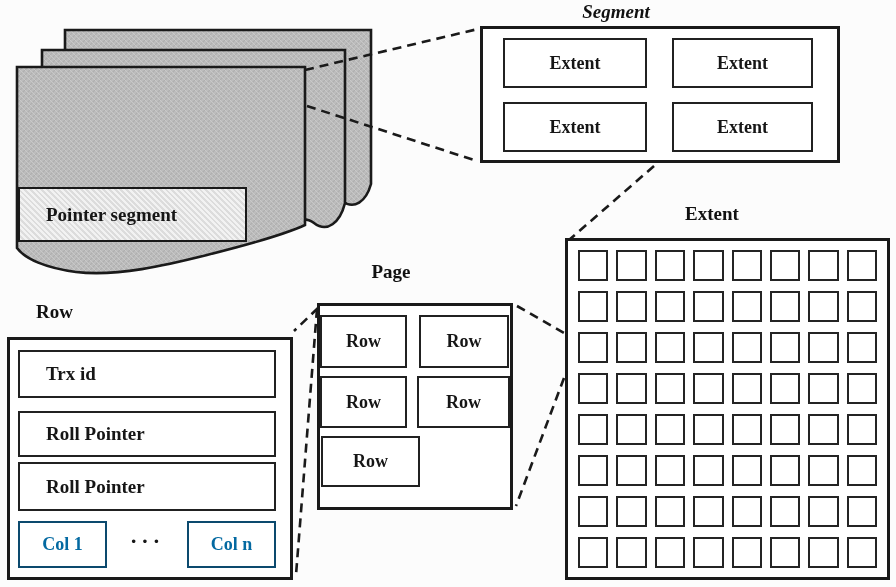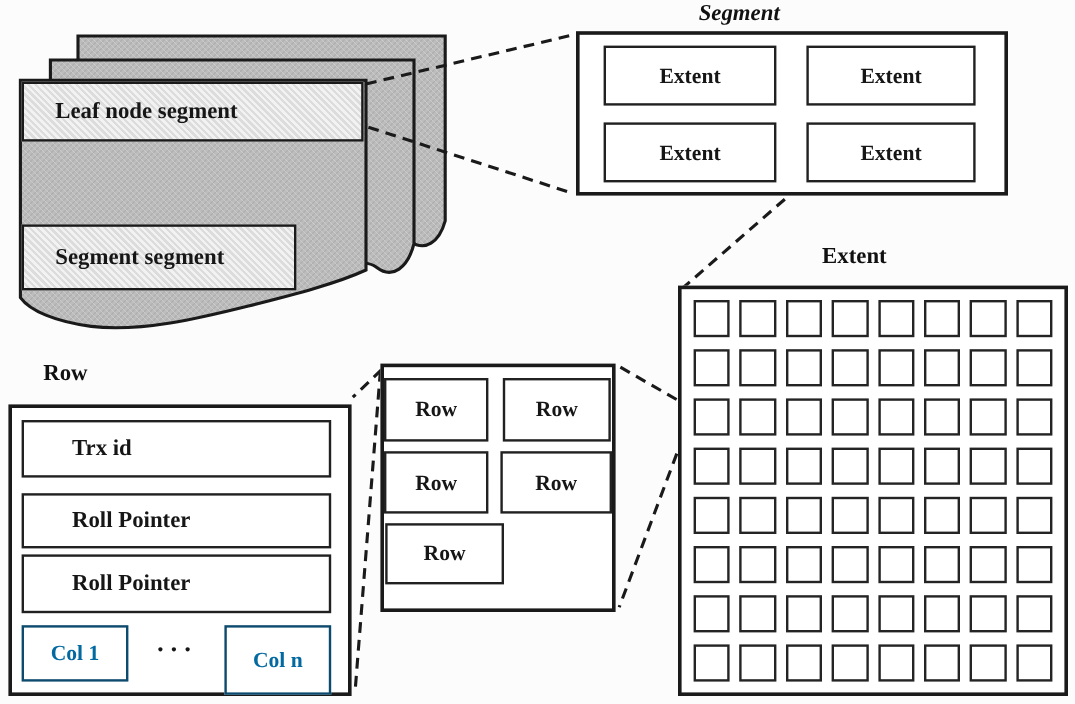--- a/index.html
+++ b/index.html
@@ -97,7 +97,6 @@
   <div class="lbl" style="left:612px;top:203px;width:200px;">Extent</div>
   <div class="lbl left" style="left:36px;top:301px;">Row</div>
 
-  <div class="bar" style="left:18px;top:68px;width:285px;height:50px;">Leaf node segment</div>
   <div class="bar" style="left:18px;top:187px;width:229px;height:55px;">Segment segment</div>
 
   <div class="box" style="left:480px;top:26px;width:360px;height:137px;">

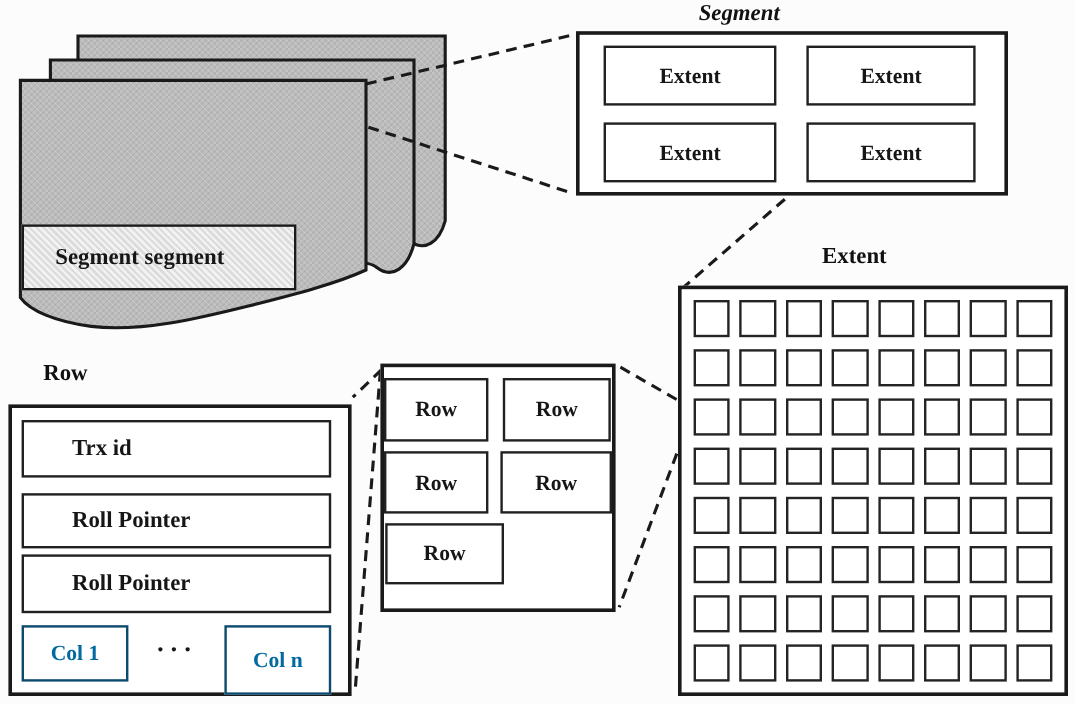--- a/index.html
+++ b/index.html
@@ -97,7 +97,7 @@
   <div class="lbl" style="left:612px;top:203px;width:200px;">Extent</div>
   <div class="lbl left" style="left:36px;top:301px;">Row</div>
 
-  <div class="bar" style="left:18px;top:187px;width:229px;height:55px;">Segment segment</div>
+  <div class="bar" style="left:18px;top:187px;width:229px;height:55px;">Pointer segment</div>
 
   <div class="box" style="left:480px;top:26px;width:360px;height:137px;">
     <div class="cell" style="left:20px;top:9px;width:144px;height:50px;">Extent</div>

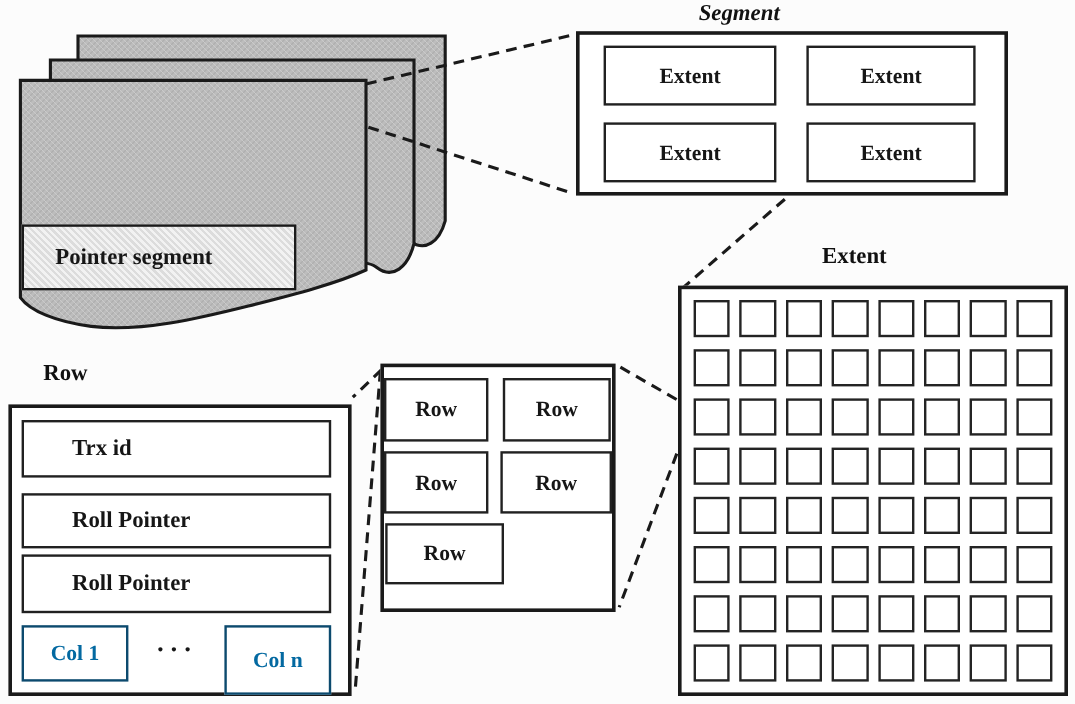--- a/index.html
+++ b/index.html
@@ -95,6 +95,7 @@
 
   <div class="lbl" style="left:516px;top:1px;width:200px;font-style:italic;">Segment</div>
   <div class="lbl" style="left:612px;top:203px;width:200px;">Extent</div>
+  <div class="lbl" style="left:291px;top:261px;width:200px;">Page</div>
   <div class="lbl left" style="left:36px;top:301px;">Row</div>
 
   <div class="bar" style="left:18px;top:187px;width:229px;height:55px;">Pointer segment</div>

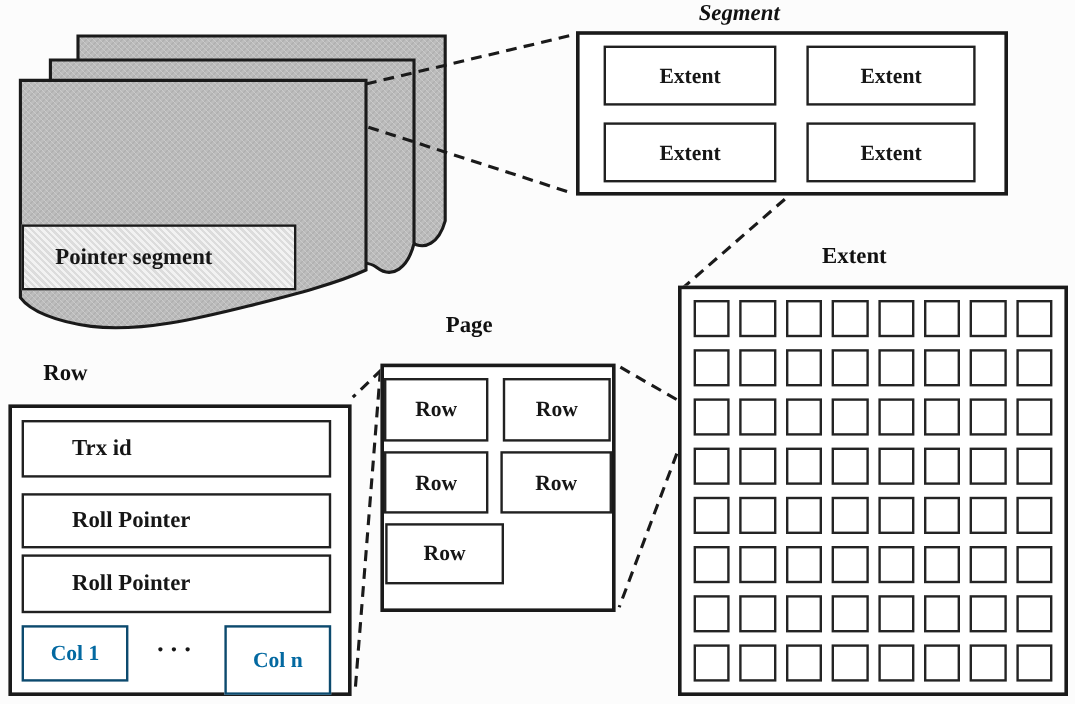--- a/index.html
+++ b/index.html
@@ -47,7 +47,7 @@
     background:var(--box-fill);
     border:2px solid #212121;
     display:flex;align-items:center;
-    padding-left:40px;
+    padding-left:26px;
     font-weight:bold;font-size:19px;color:#161616;white-space:nowrap;
   }
   .colcell{

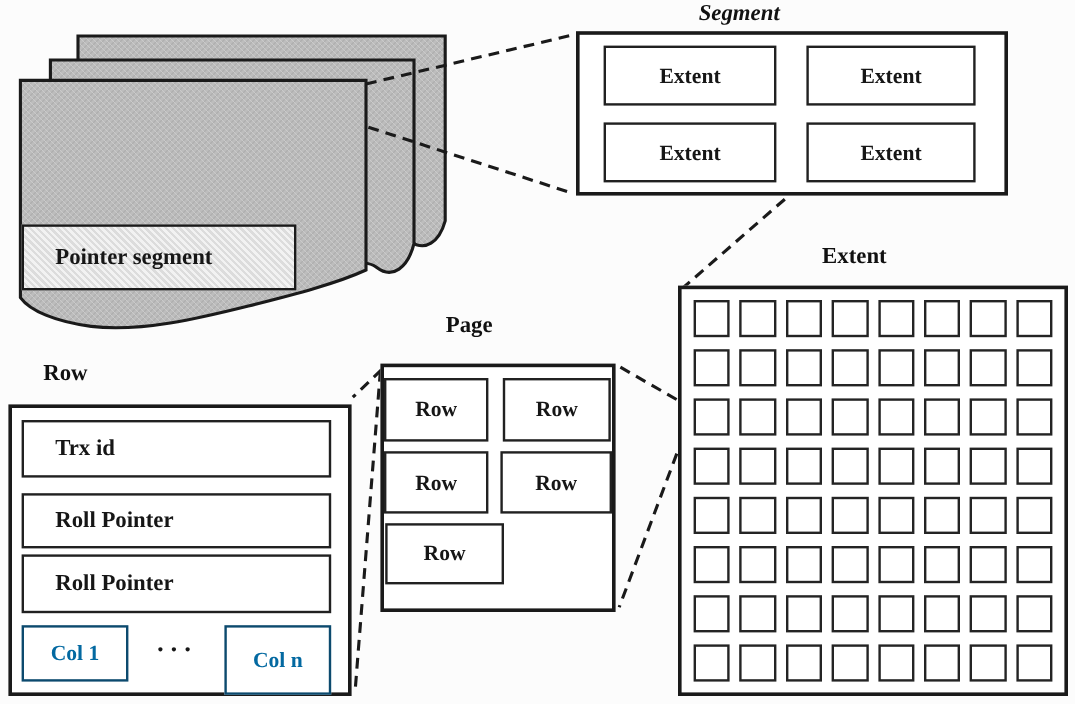--- a/index.html
+++ b/index.html
@@ -188,7 +188,7 @@
     <div class="fieldbar" style="left:8px;top:122px;width:258px;height:49px;">Roll Pointer</div>
     <div class="colcell" style="left:8px;top:181px;width:89px;height:47px;">Col 1</div>
     <div class="dots" style="left:97px;top:188px;width:80px;">···</div>
-    <div class="colcell" style="left:177px;top:181px;width:89px;height:58px;">Col n</div>
+    <div class="colcell" style="left:177px;top:181px;width:89px;height:47px;">Col n</div>
   </div>
 
 </div>

